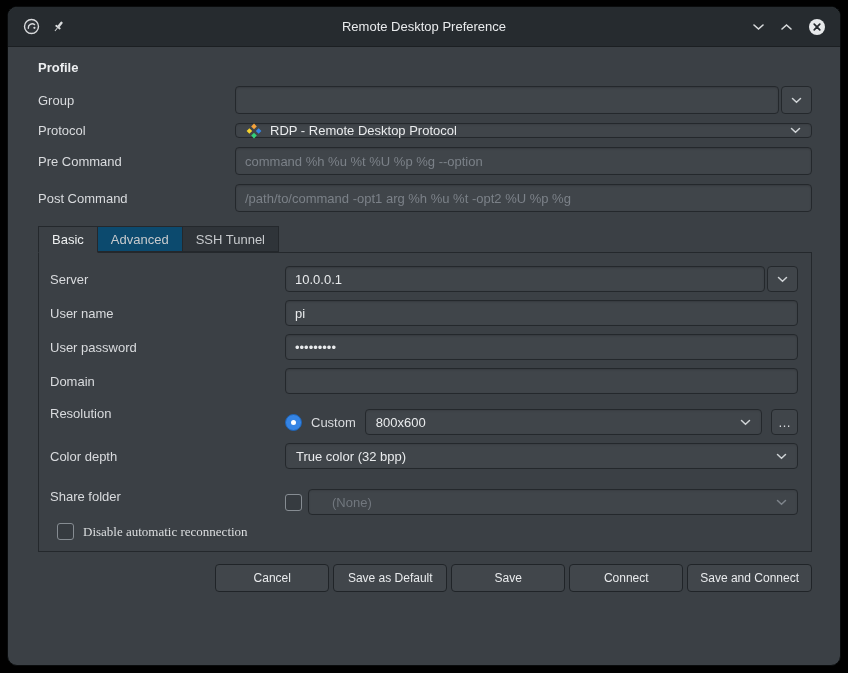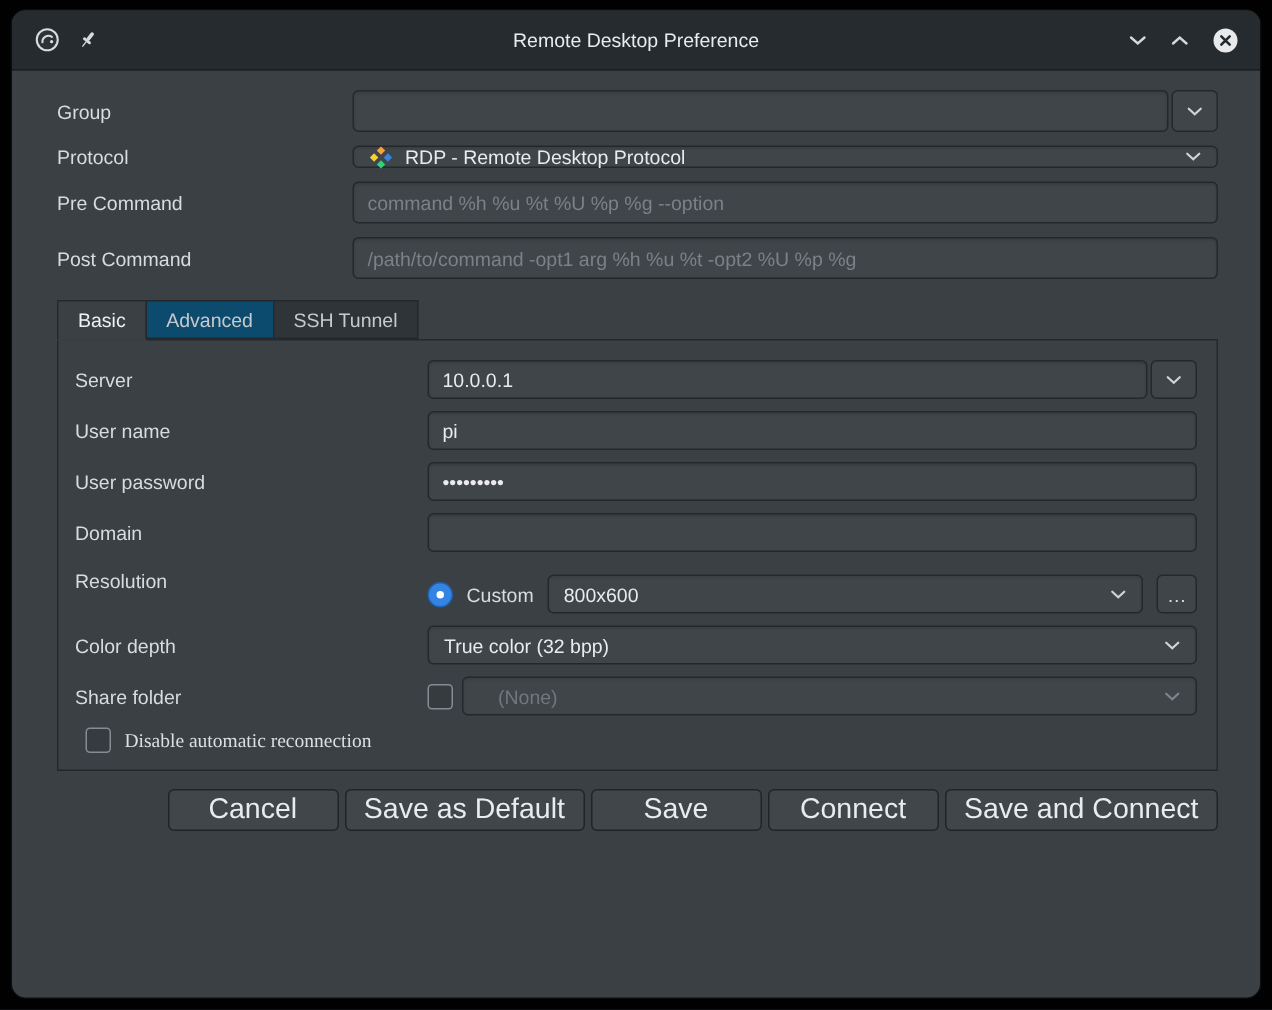--- a/index.html
+++ b/index.html
@@ -124,6 +124,7 @@
 
   <div class="content">
 
+    <div class="section-label">Profile</div>
 
 
     <div class="frow">

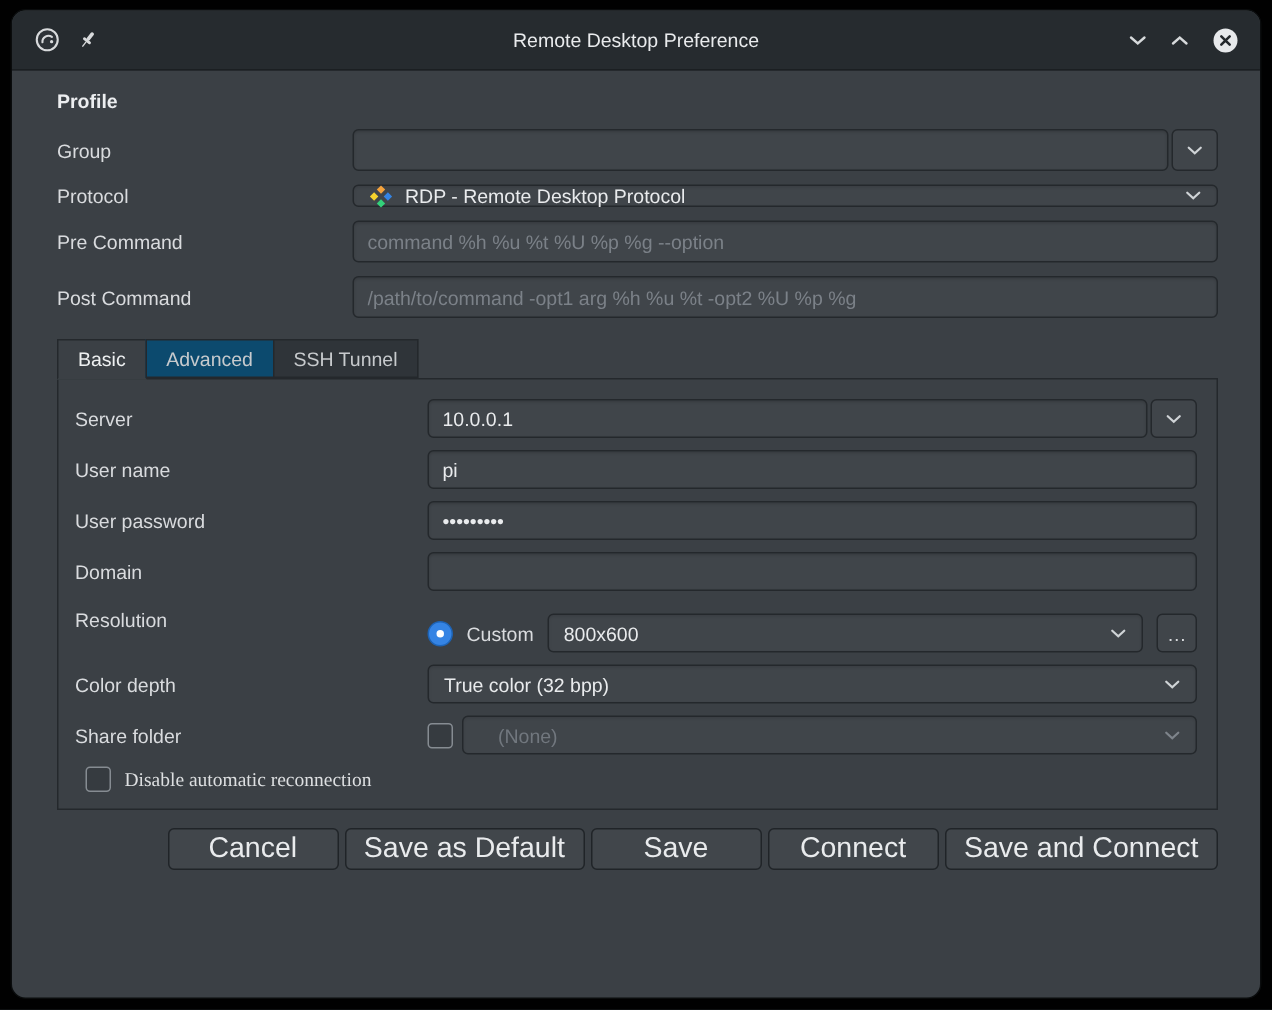--- a/index.html
+++ b/index.html
@@ -68,7 +68,7 @@
     border-radius:4px; color:#d9dbde; display:flex; align-items:center; justify-content:center;
     font-size:13px; flex:none; }
 
-  .share-line { display:flex; align-items:center; gap:6px; }
+  .share-line { display:flex; align-items:center; gap:6px;margin-top:12px; }
   .check-line { display:flex; align-items:center; gap:9px; margin:7px 0 2px 7px;
     color:#dddfe1; font-size:13px;font-family:Liberation Serif, serif; }
 

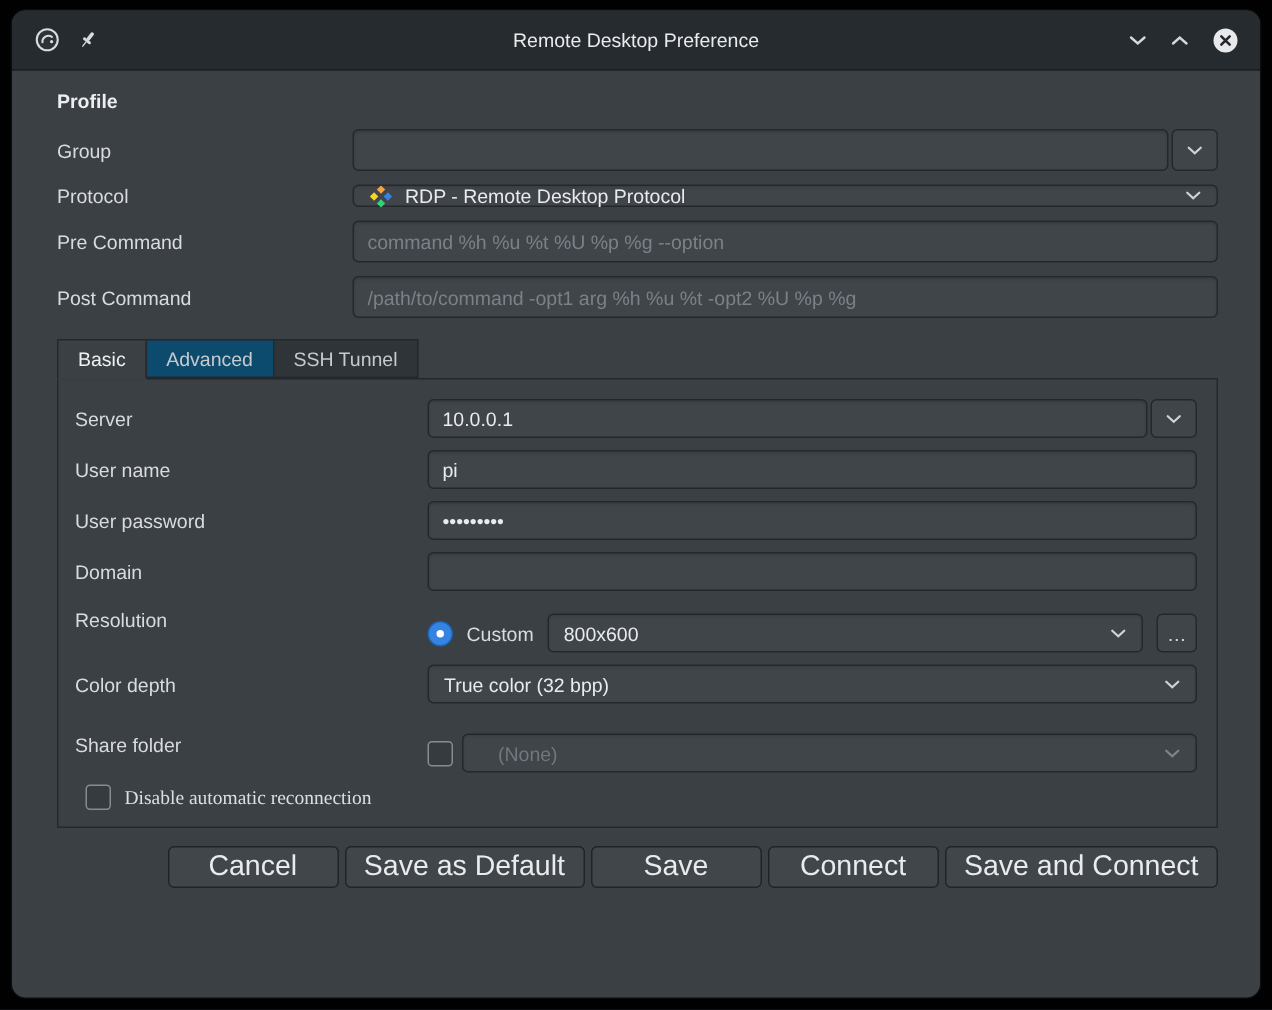--- a/index.html
+++ b/index.html
@@ -74,7 +74,7 @@
 
   .footer { display:flex; justify-content:flex-end; gap:4px; margin-top:12px; }
   .btn { min-width:114px; height:28px; padding:0 12px; background:#41464b;
-    border:1px solid #202428; border-radius:4px; color:#e9ebed; font-size:19px;
+    border:1px solid #202428; border-radius:4px; color:#e9ebed; font-size:12px;
     display:flex; align-items:center; justify-content:center; font-family:inherit; }
 </style>
 </head>

